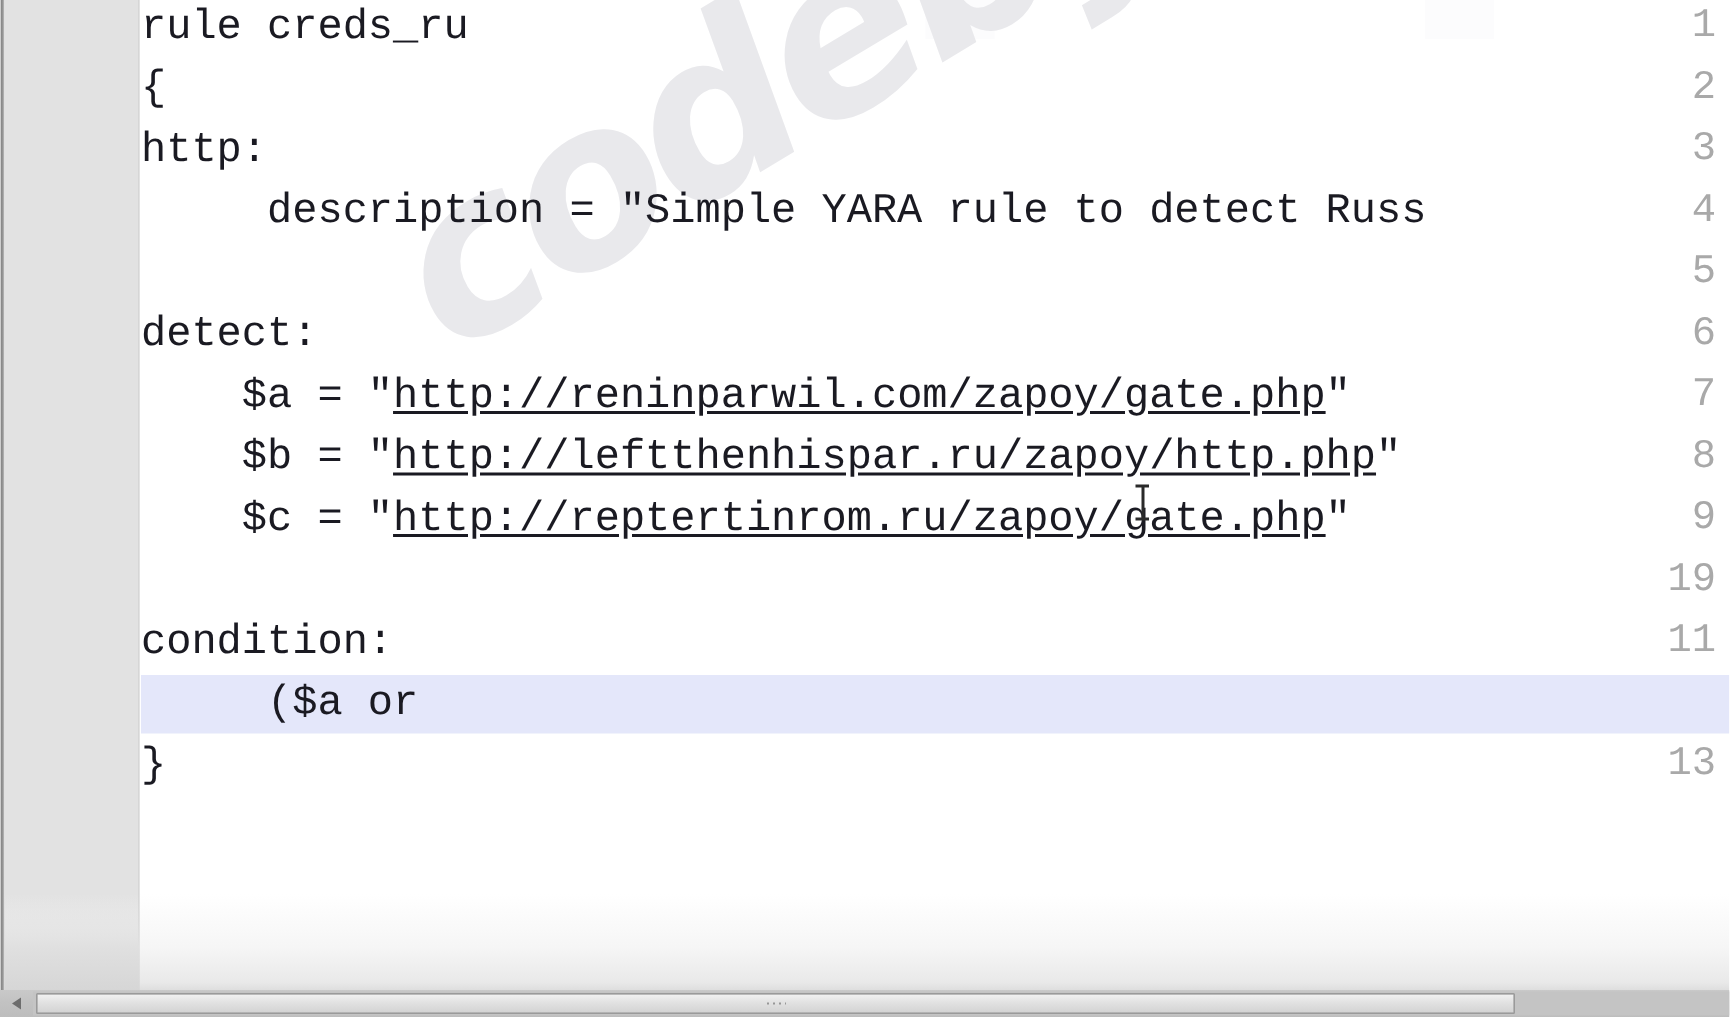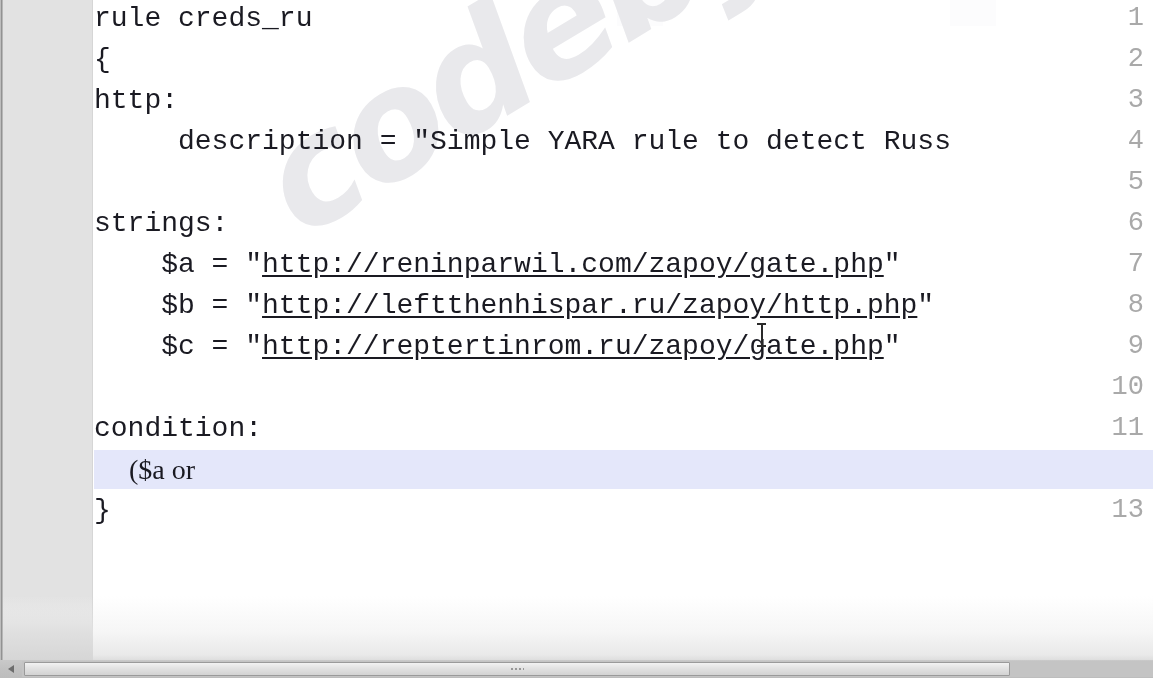--- a/index.html
+++ b/index.html
@@ -291,7 +291,7 @@
         <div class="code-line" style="top: 80px;">http:</div>
         <div class="code-line" style="top: 121px;">     description = "Simple YARA rule to detect Russ</div>
         <div class="code-line" style="top: 162px;"></div>
-        <div class="code-line" style="top: 203px;">strings:</div>
+        <div class="code-line" style="top: 203px;">detect:</div>
         <div class="code-line" style="top: 244px;"><span>    $a = "</span><span class="lnk">http://reninparwil.com/zapoy/gate.php</span><span>"</span></div>
         <div class="code-line" style="top: 285px;"><span>    $b = "</span><span class="lnk">http://leftthenhispar.ru/zapoy/http.php</span><span>"</span></div>
         <div class="code-line" style="top: 326px;"><span>    $c = "</span><span class="lnk">http://reptertinrom.ru/zapoy/gate.php</span><span>"</span></div>

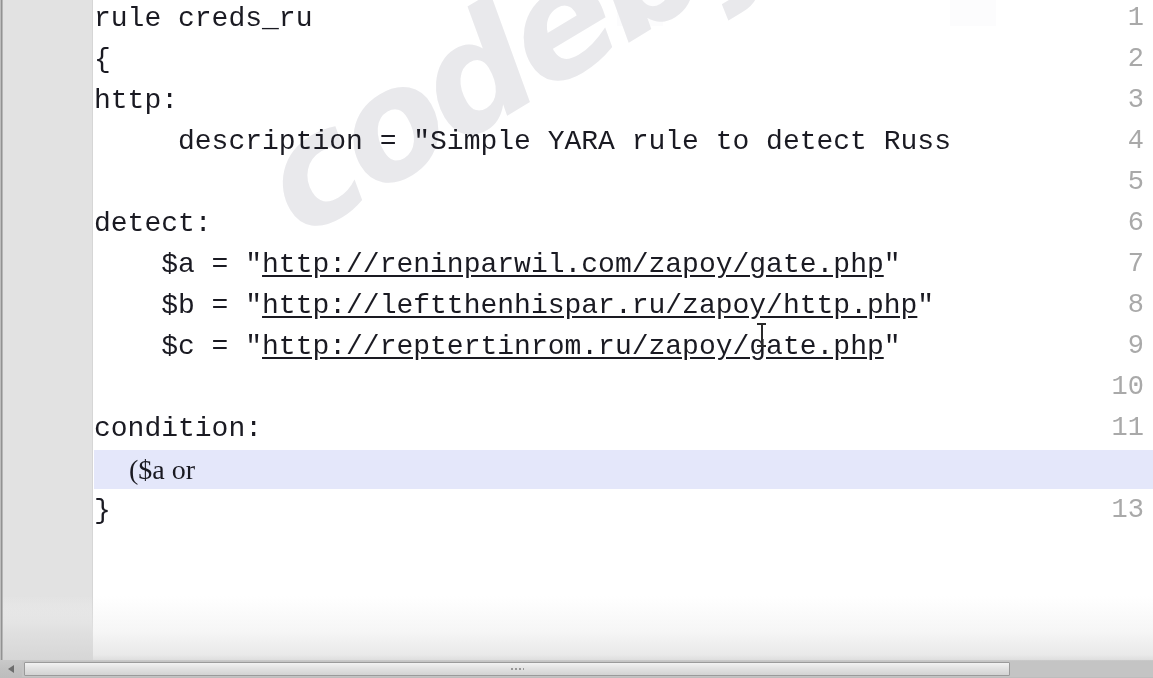--- a/index.html
+++ b/index.html
@@ -279,7 +279,7 @@
         <div class="gutter-num" style="top: 244px;">7</div>
         <div class="gutter-num" style="top: 285px;">8</div>
         <div class="gutter-num" style="top: 326px;">9</div>
-        <div class="gutter-num" style="top: 367px;">10</div>
+        <div class="gutter-num" style="top: 367px;">19</div>
         <div class="gutter-num" style="top: 408px;">11</div>
         <div class="gutter-num" style="top: 449px;">12</div>
         <div class="gutter-num" style="top: 490px;">13</div>

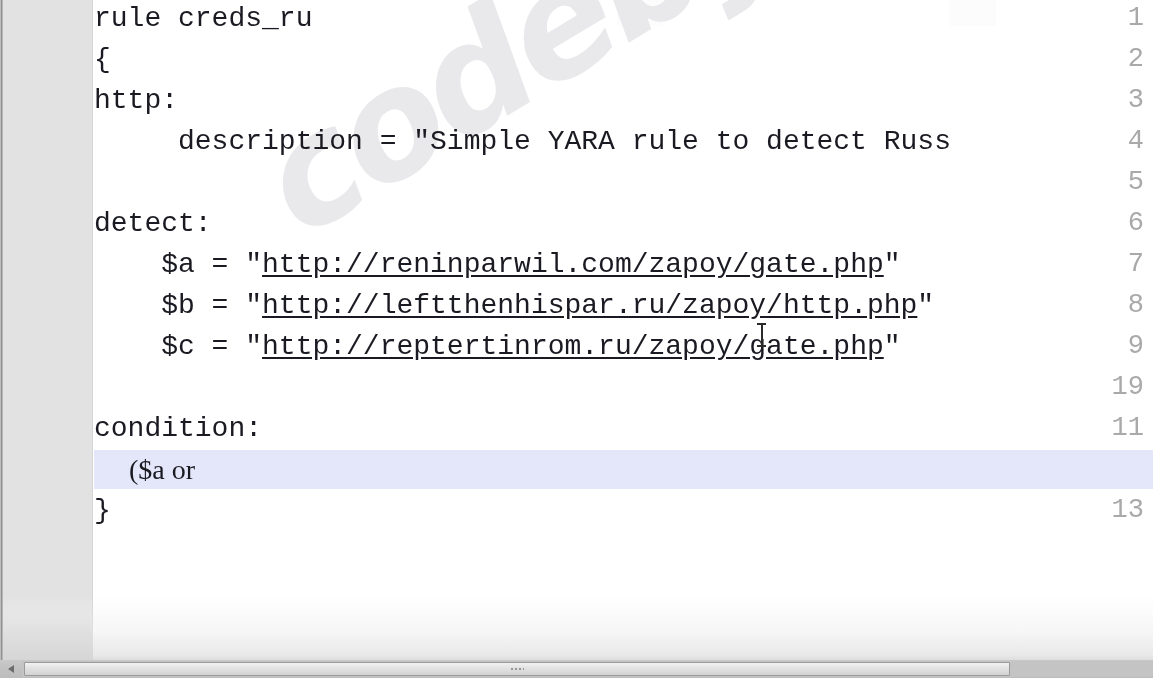--- a/index.html
+++ b/index.html
@@ -297,7 +297,7 @@
         <div class="code-line" style="top: 326px;"><span>    $c = "</span><span class="lnk">http://reptertinrom.ru/zapoy/gate.php</span><span>"</span></div>
         <div class="code-line" style="top: 367px;"></div>
         <div class="code-line" style="top: 408px;">condition:</div>
-        <div class="code-line" style="top: 449px; font-family: Liberation Serif, serif;">     ($a or</div>
+        <div class="code-line" style="top: 449px;">     ($a or</div>
         <div class="code-line" style="top: 490px;">}</div>
       </div>
 

